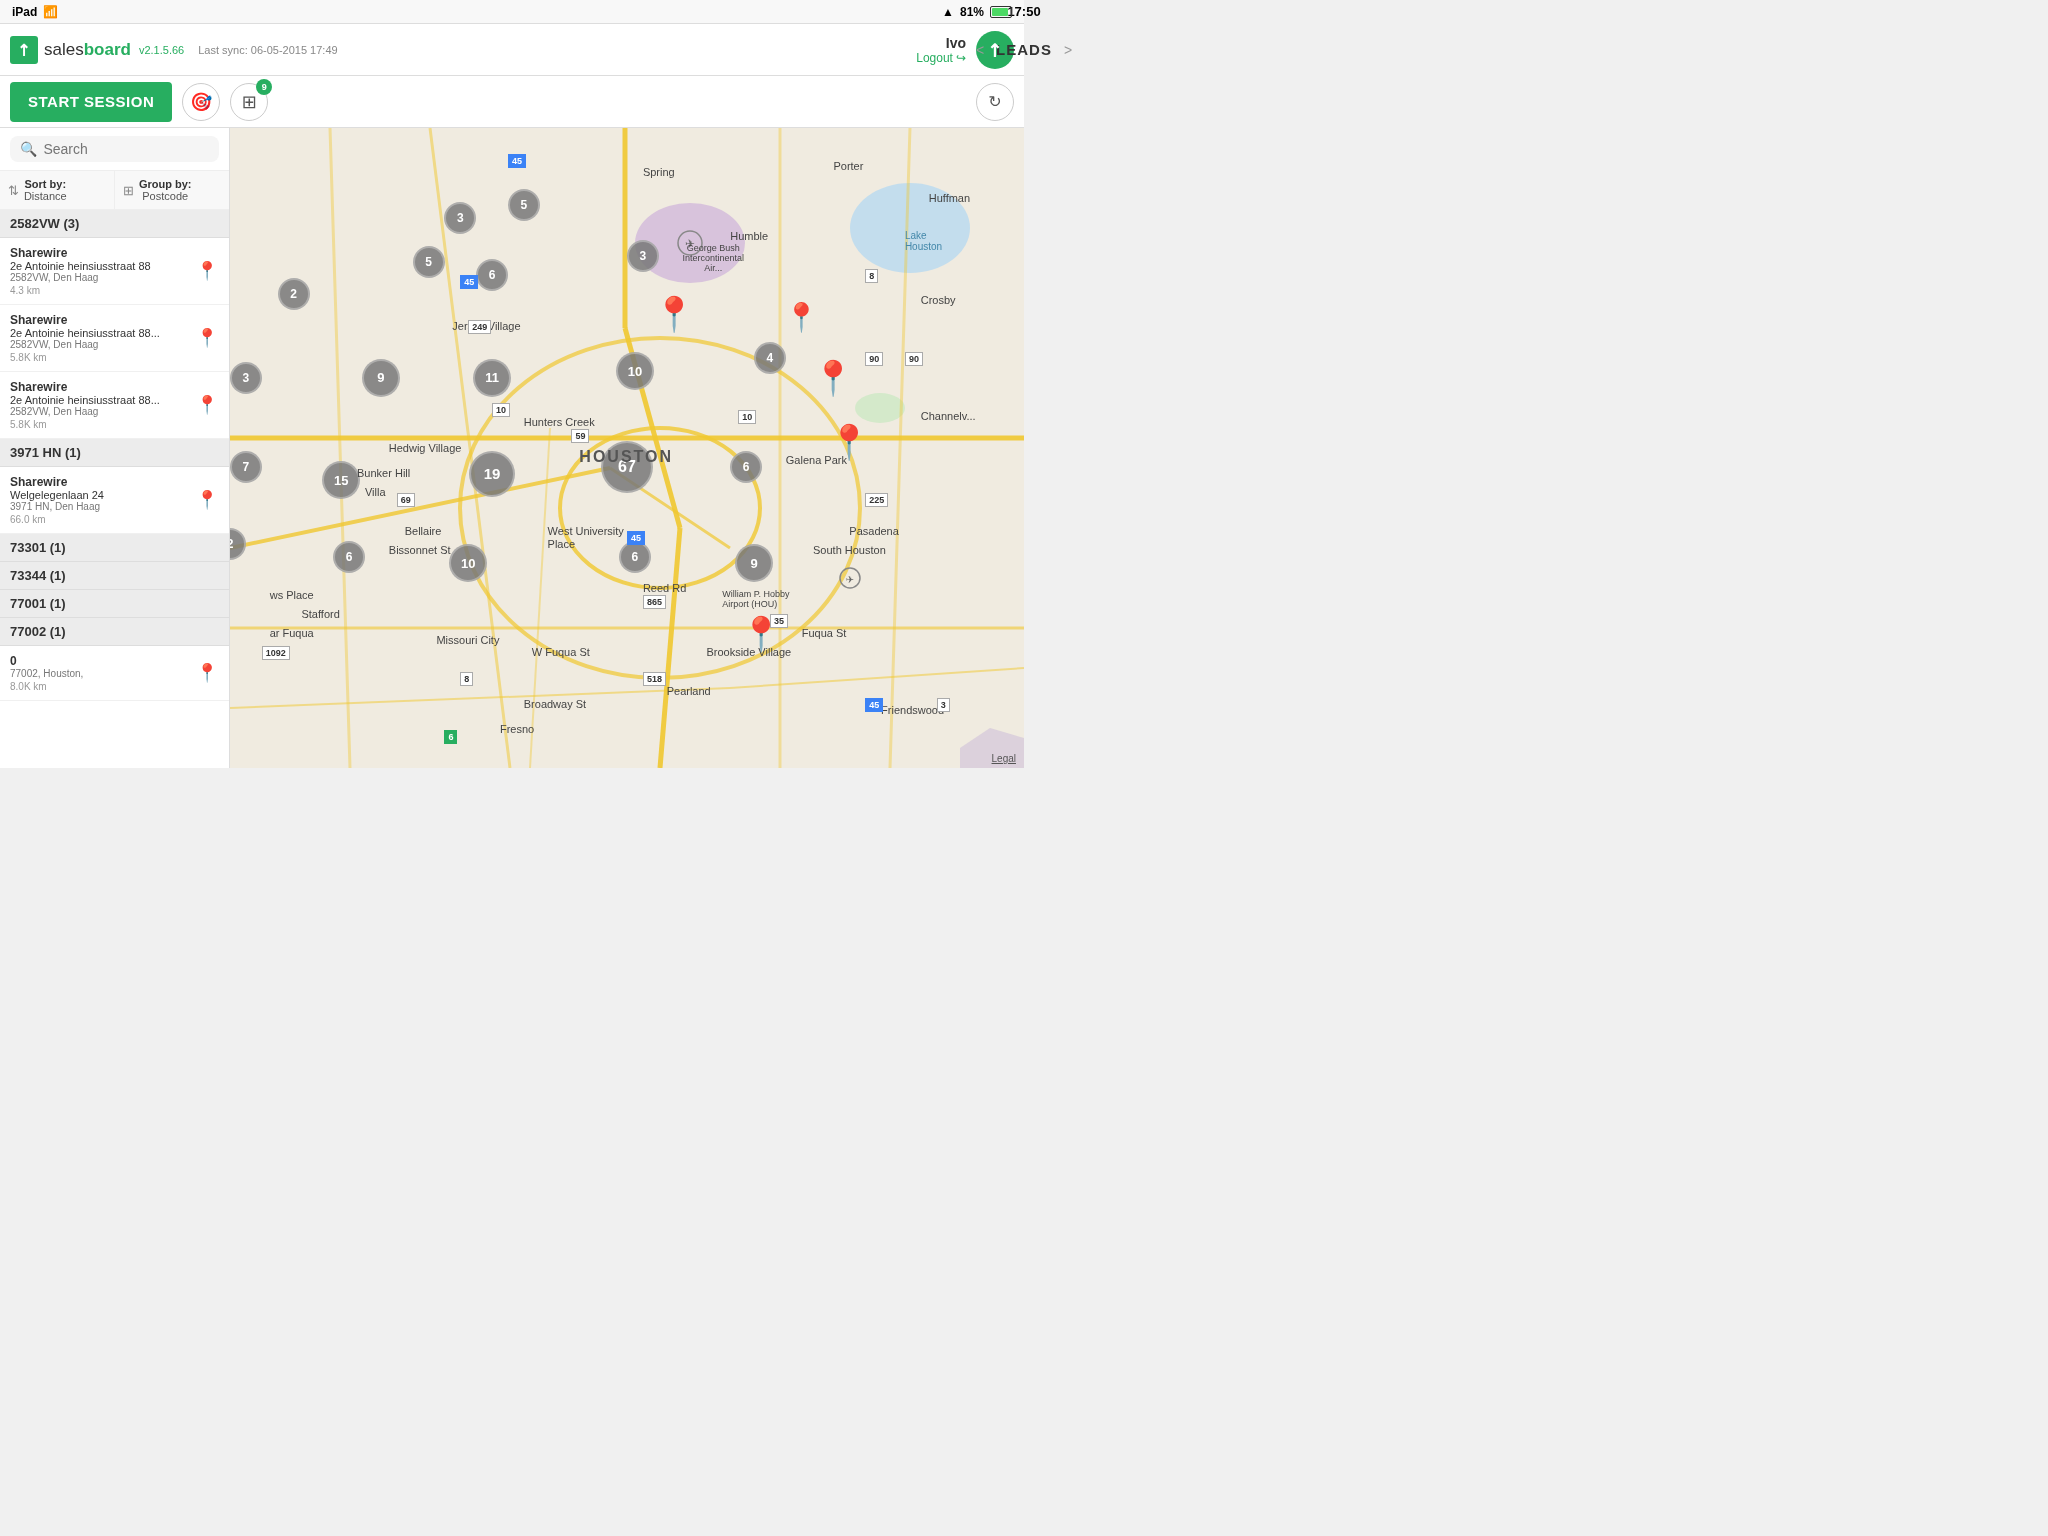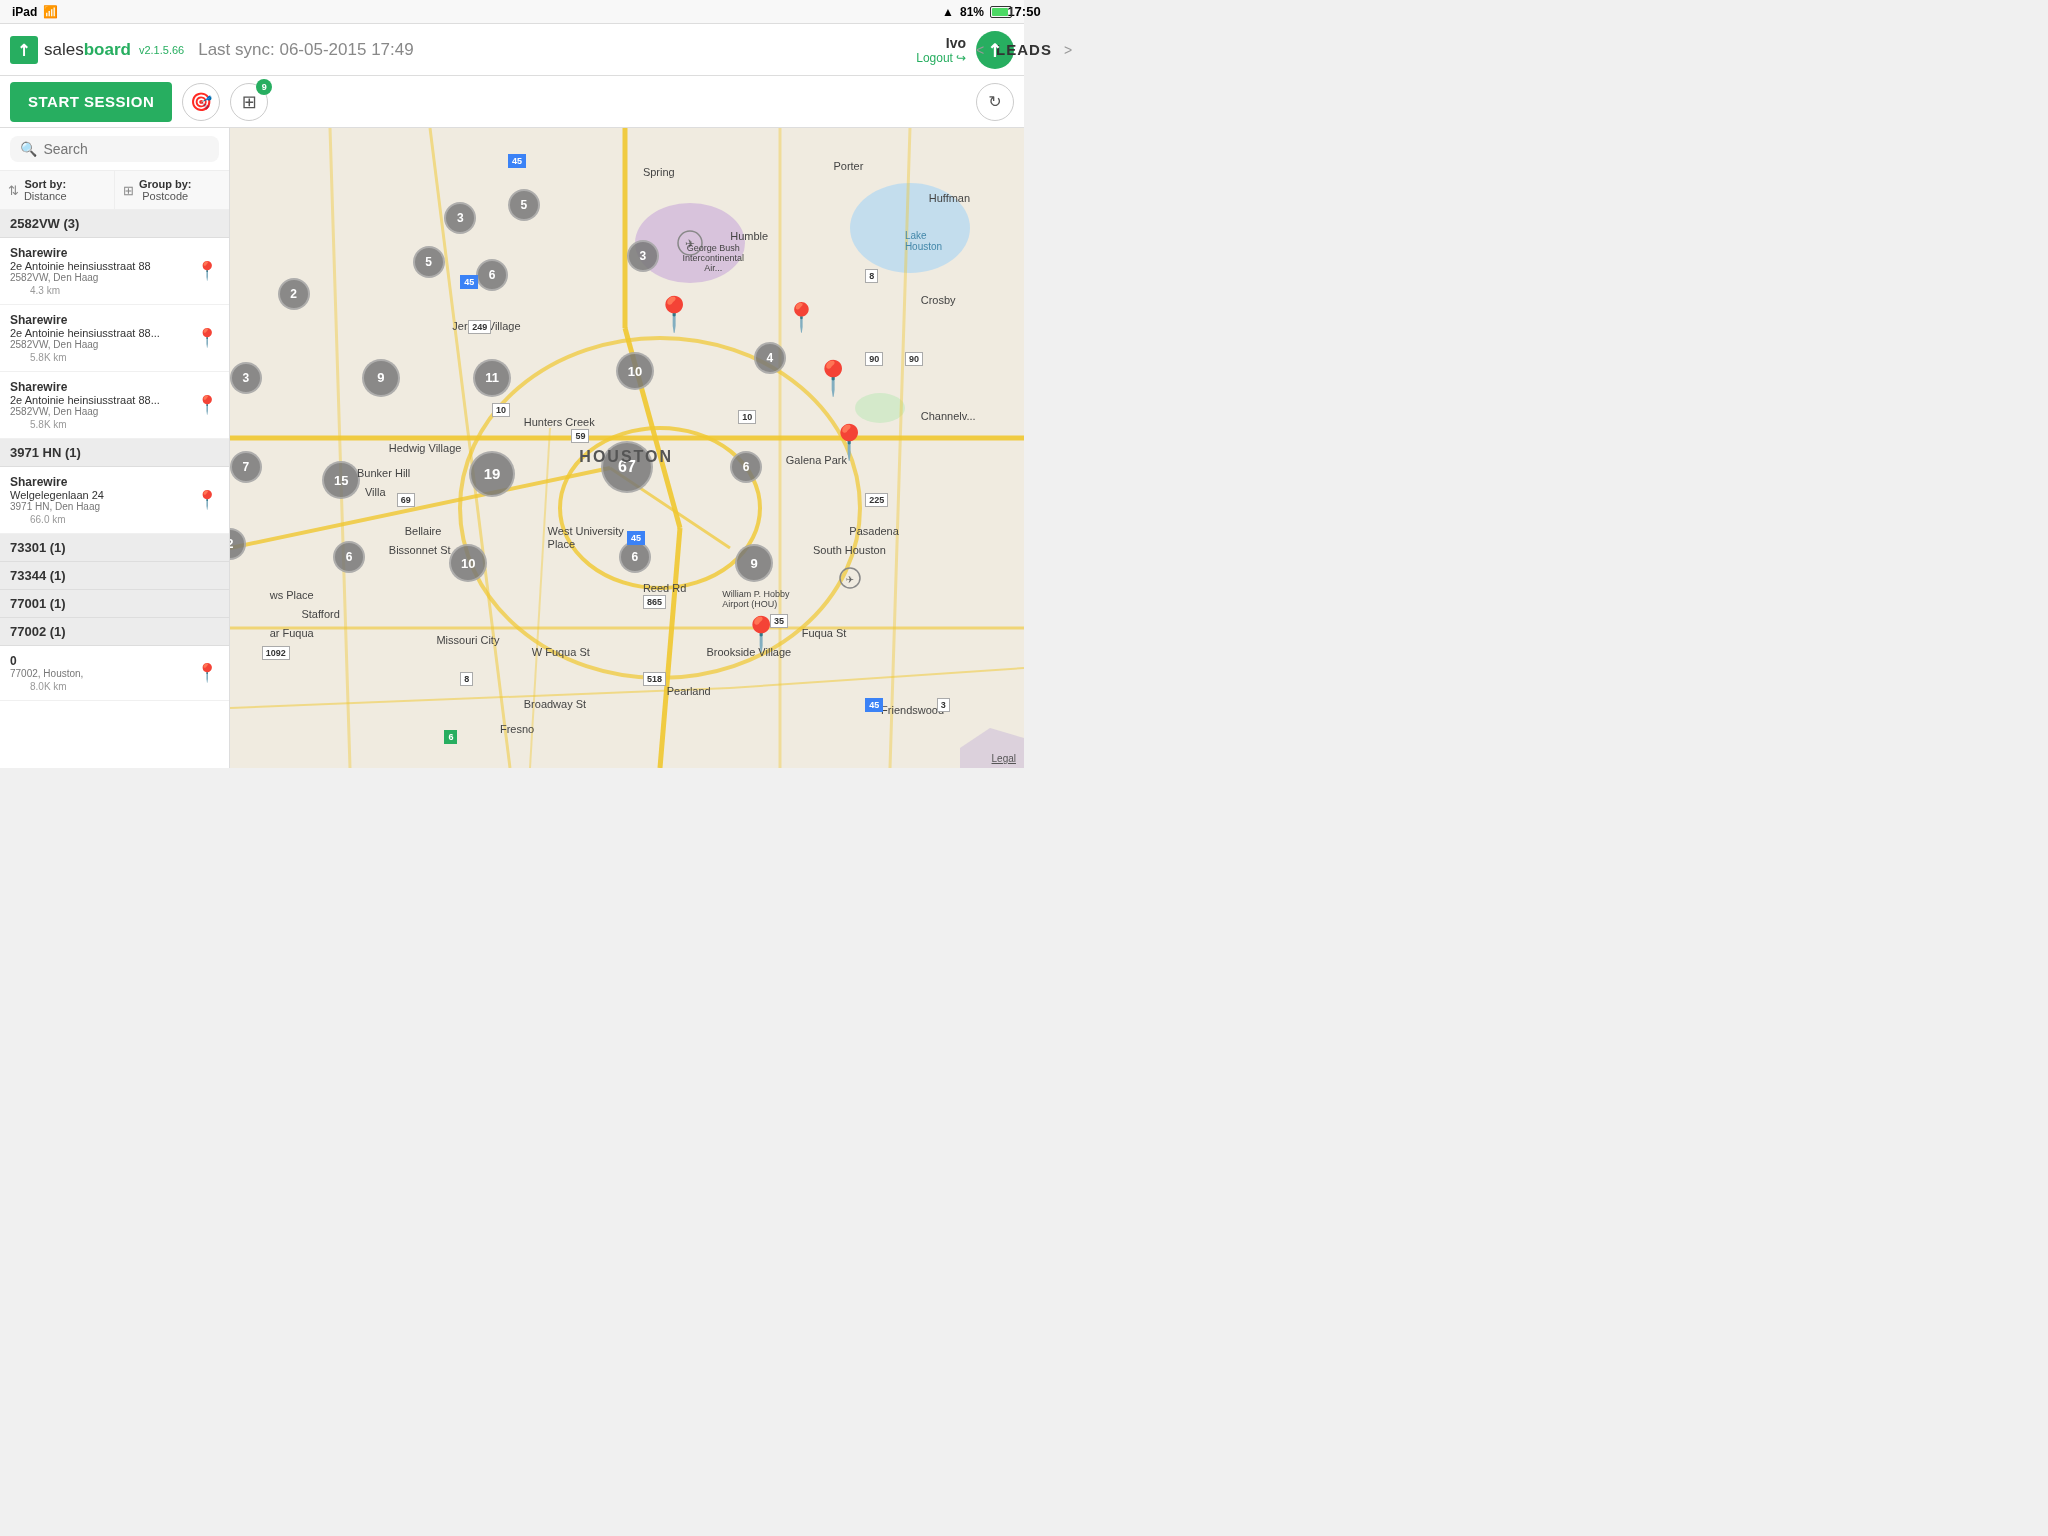--- a/index.html
+++ b/index.html
@@ -36,7 +36,7 @@
     .logo-box { background: #27ae60; width: 28px; height: 28px; display: flex; align-items: center; justify-content: center; border-radius: 3px; }
     .logo-arrow { color: white; font-size: 16px; font-weight: 900; transform: rotate(-45deg); display: inline-block; }
     .logo-version { font-size: 11px; color: #27ae60; margin-left: 2px; }
-    .sync-info { font-size: 17px; color: #888; margin-left: 14px; flex: 1; }
+    .sync-info { font-size: 11px; color: #888; margin-left: 14px; flex: 1; }
     .nav-chevron { color: #999; font-size: 14px; cursor: pointer; }
     .nav-title { font-size: 15px; font-weight: 600; color: #333; letter-spacing: 1px; }
     .header-right { display: flex; align-items: center; gap: 10px; margin-left: auto; }

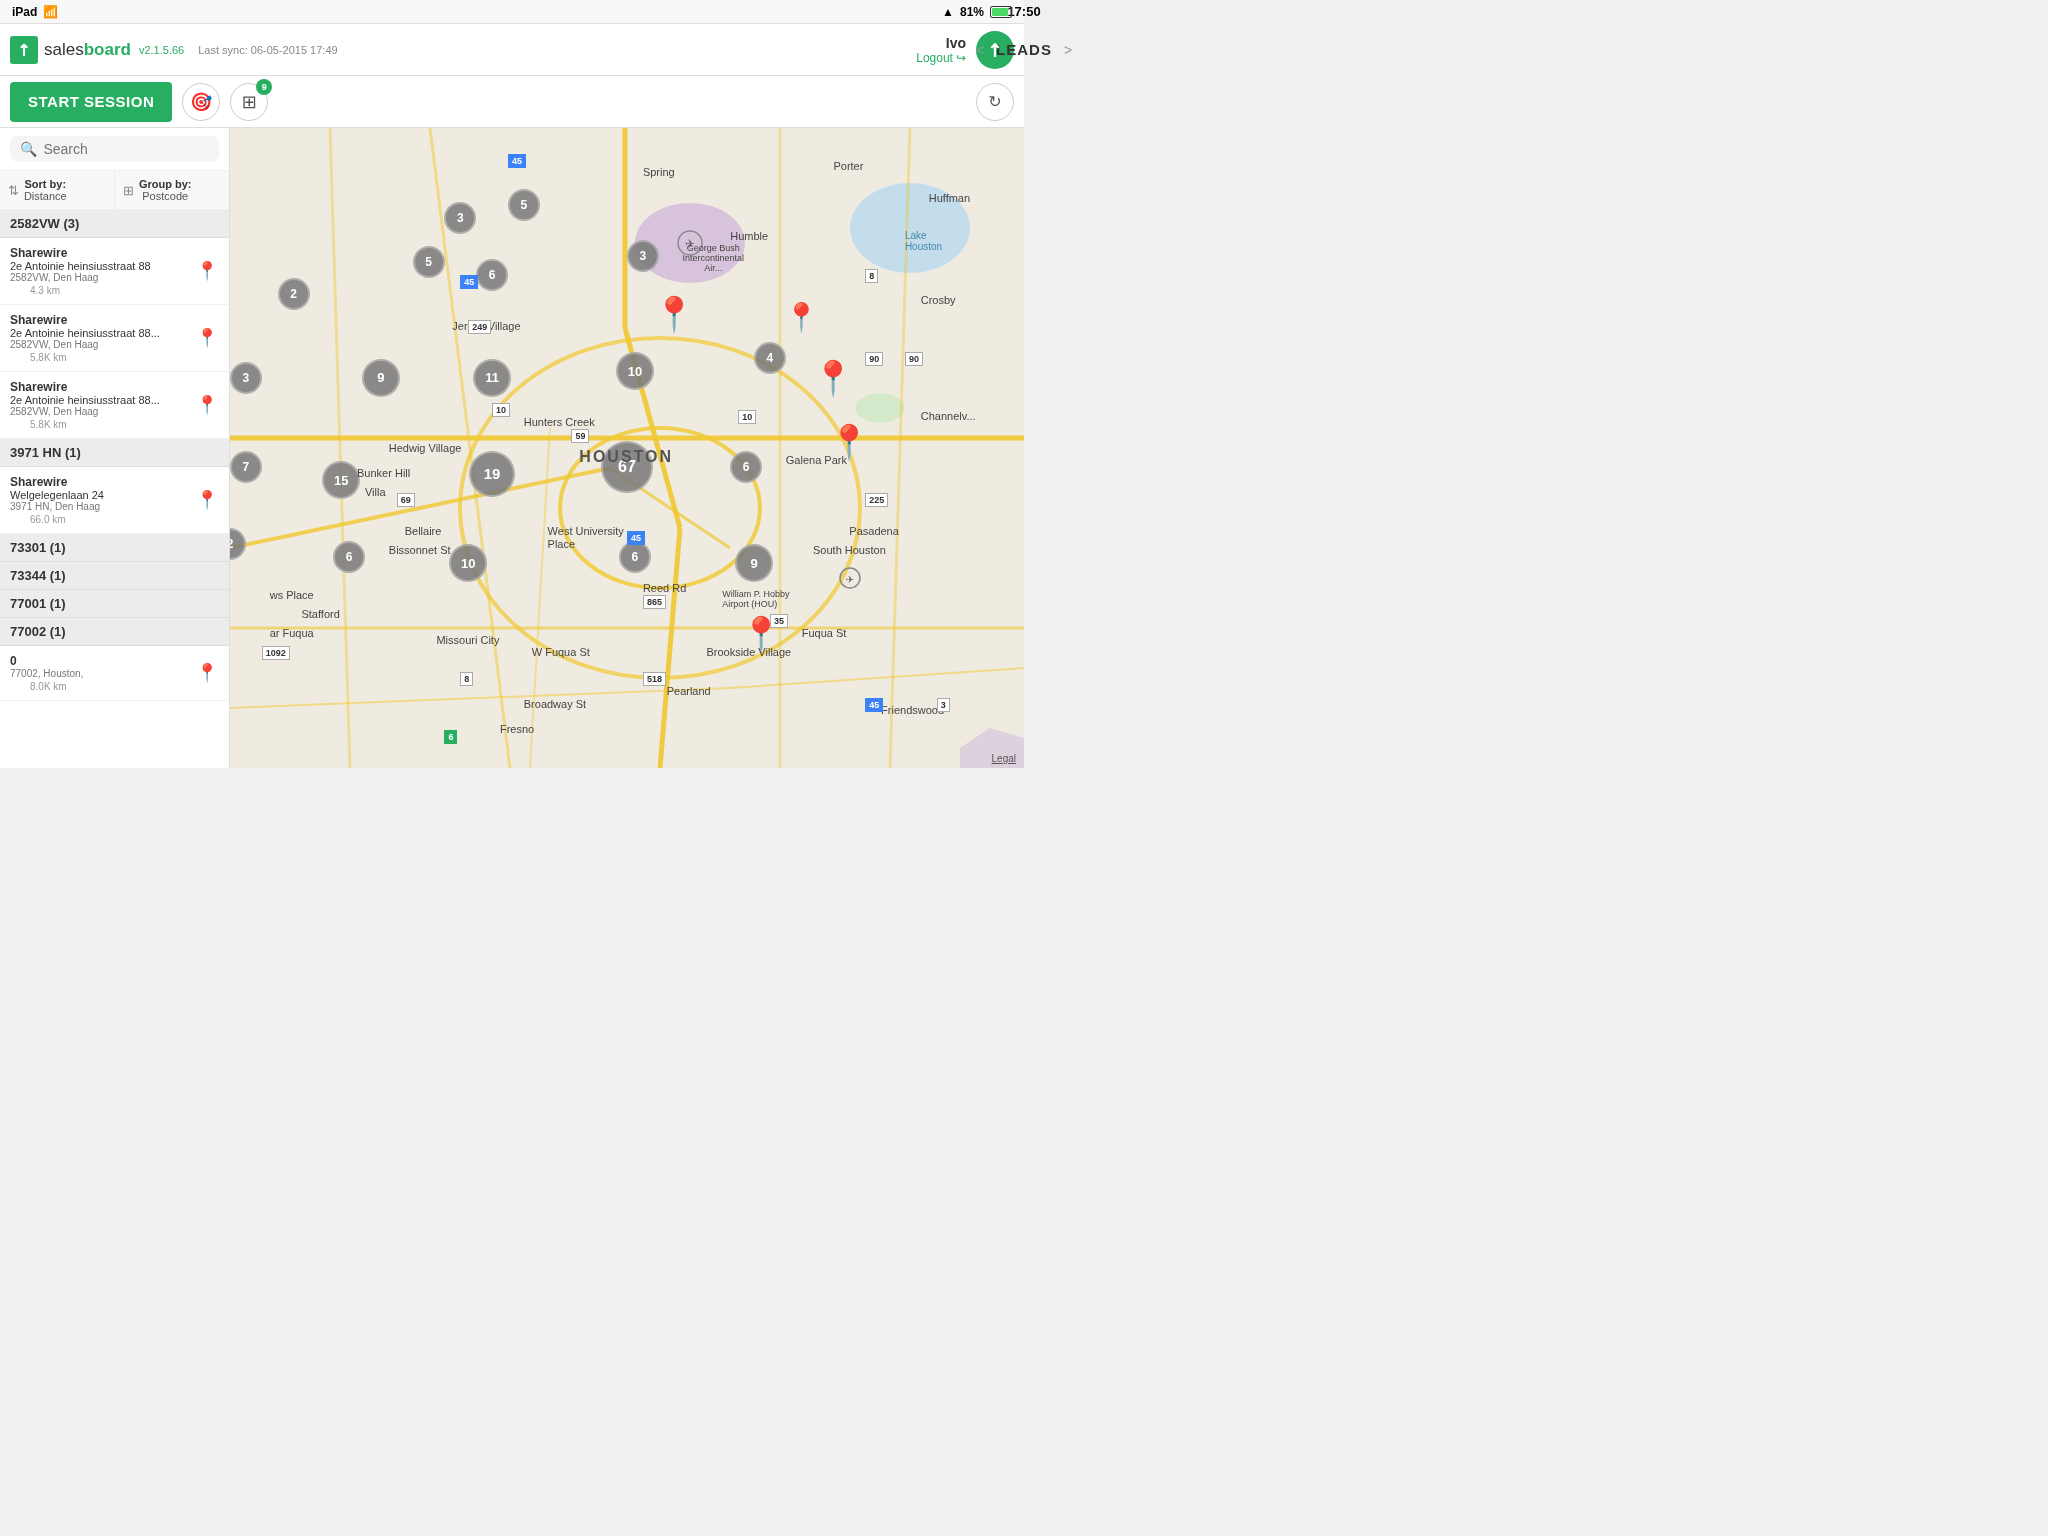--- a/index.html
+++ b/index.html
@@ -178,7 +178,7 @@
     .location-name { font-size: 12px; font-weight: 700; color: #333; }
     .location-address { font-size: 11px; color: #333; }
     .location-postcode { font-size: 10px; color: #777; }
-    .location-dist { font-size: 10px; color: #999; margin-top: 2px; margin-left: 20px; }
+    .location-dist { font-size: 10px; color: #999; margin-top: 2px; }
     .map-pin { font-size: 18px; margin-left: 6px; flex-shrink: 0; }
     .pin-gray { color: #888; }
     .pin-green { color: #27ae60; }

